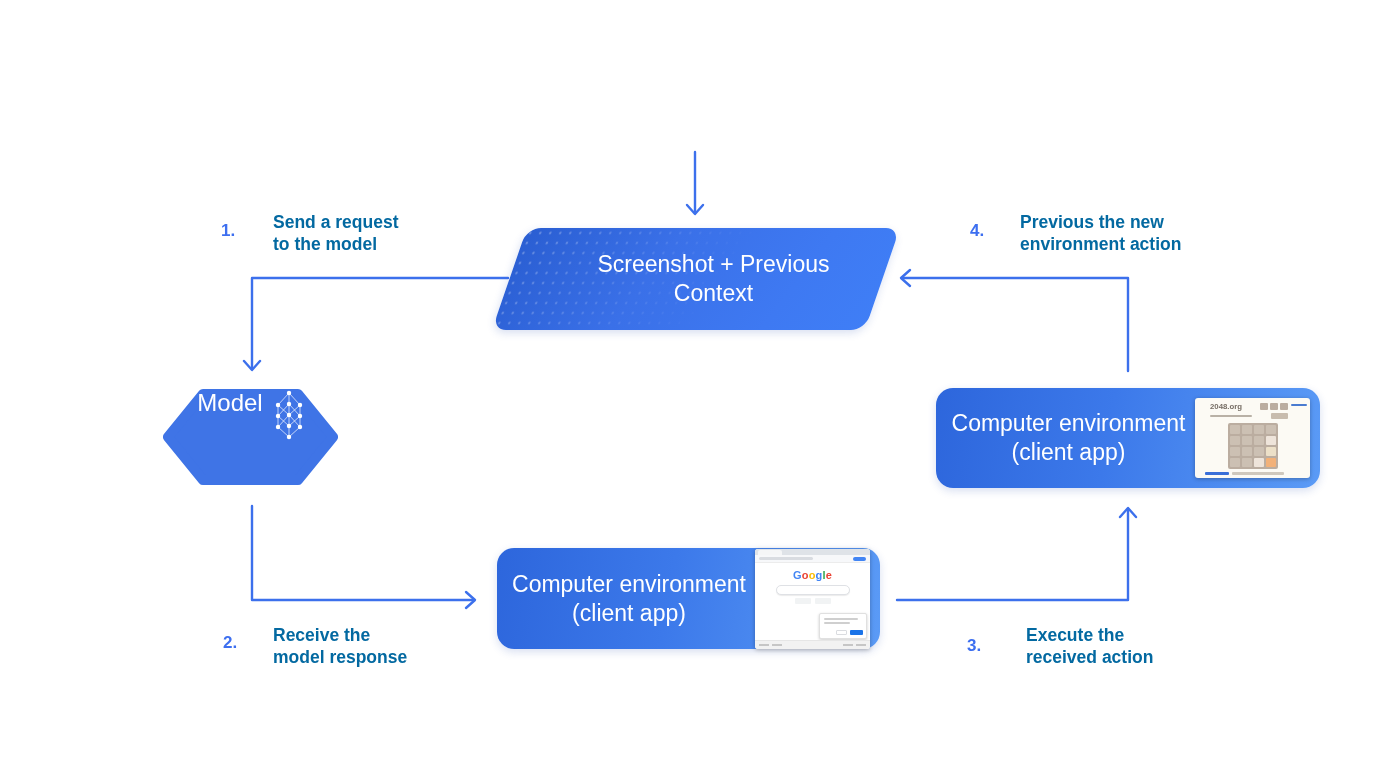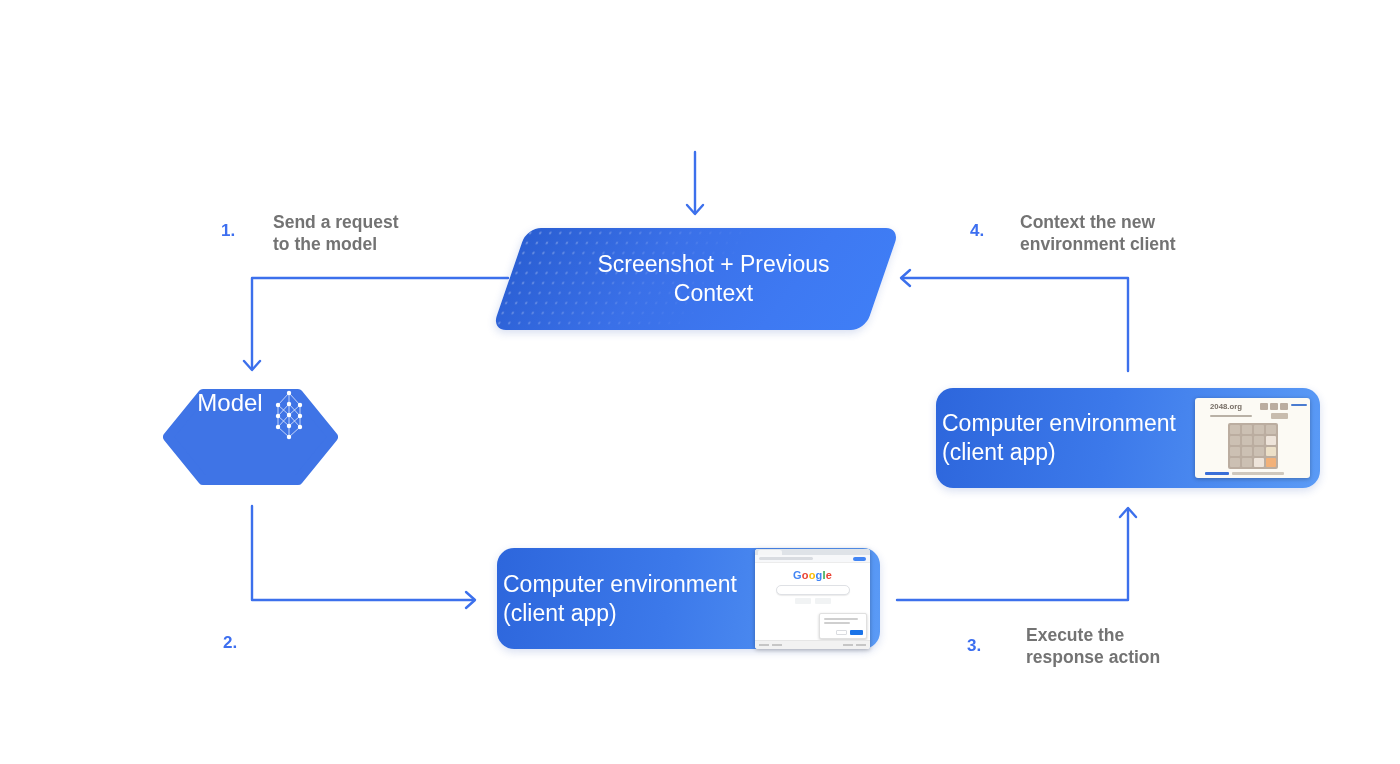--- a/index.html
+++ b/index.html
@@ -88,7 +88,7 @@
 
   
   .step-num{position:absolute;color:#3d6ff0;font-size:17px;font-weight:bold;}
-  .step-text{position:absolute;color:#737373;font-size:17.5px;font-weight:bold;line-height:22px;}
+  .step-text{position:absolute;color:#0369a1;font-size:17.5px;font-weight:bold;line-height:22px;}
 
   
   .net-icon{display:block;}

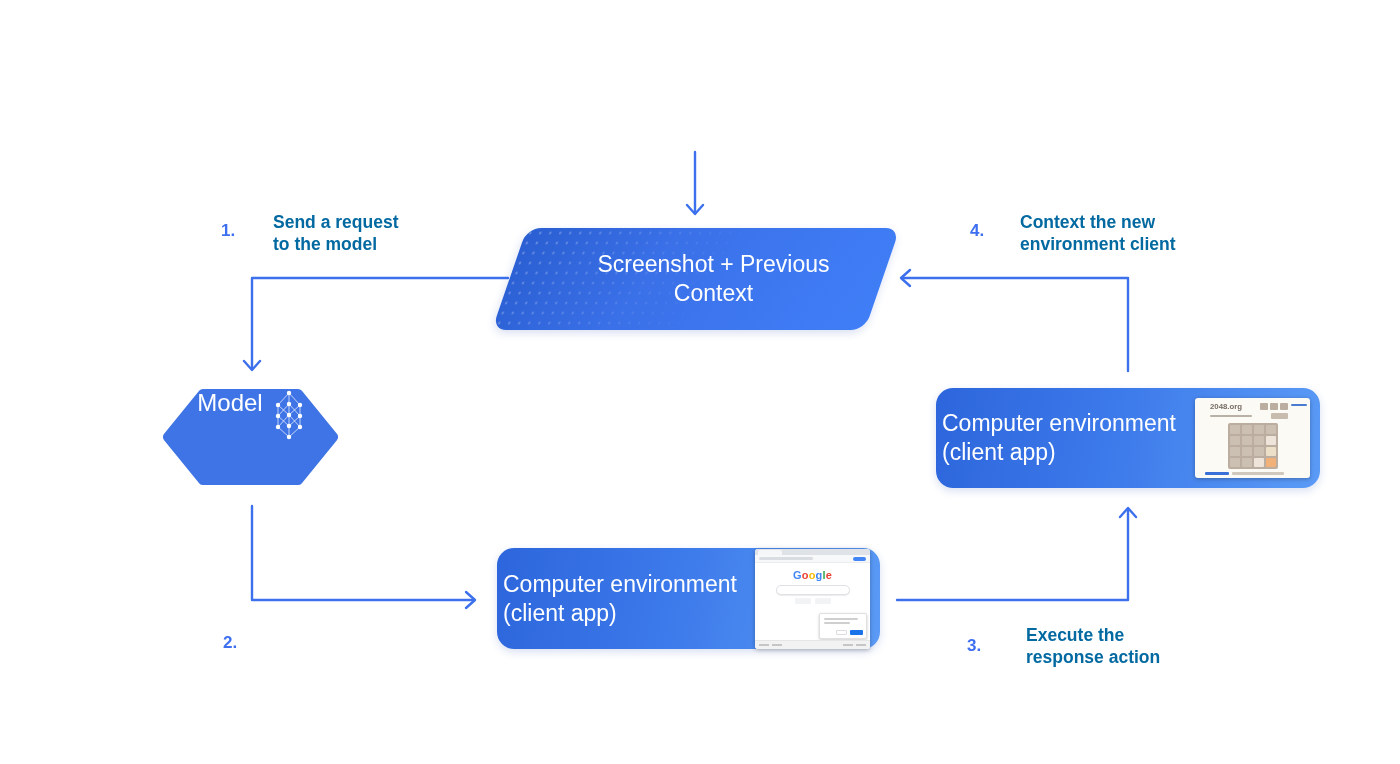--- a/index.html
+++ b/index.html
@@ -252,7 +252,7 @@
 
   <span class="step-num" style="left:970px;top:221px;">4.</span>
   <div class="step-text" style="left:1020px;top:211px;">
-    <span style="display:block">Context the new</span>
+    <span style="display:block">Previous the new</span>
     <span style="display:block">environment client</span>
   </div>
 

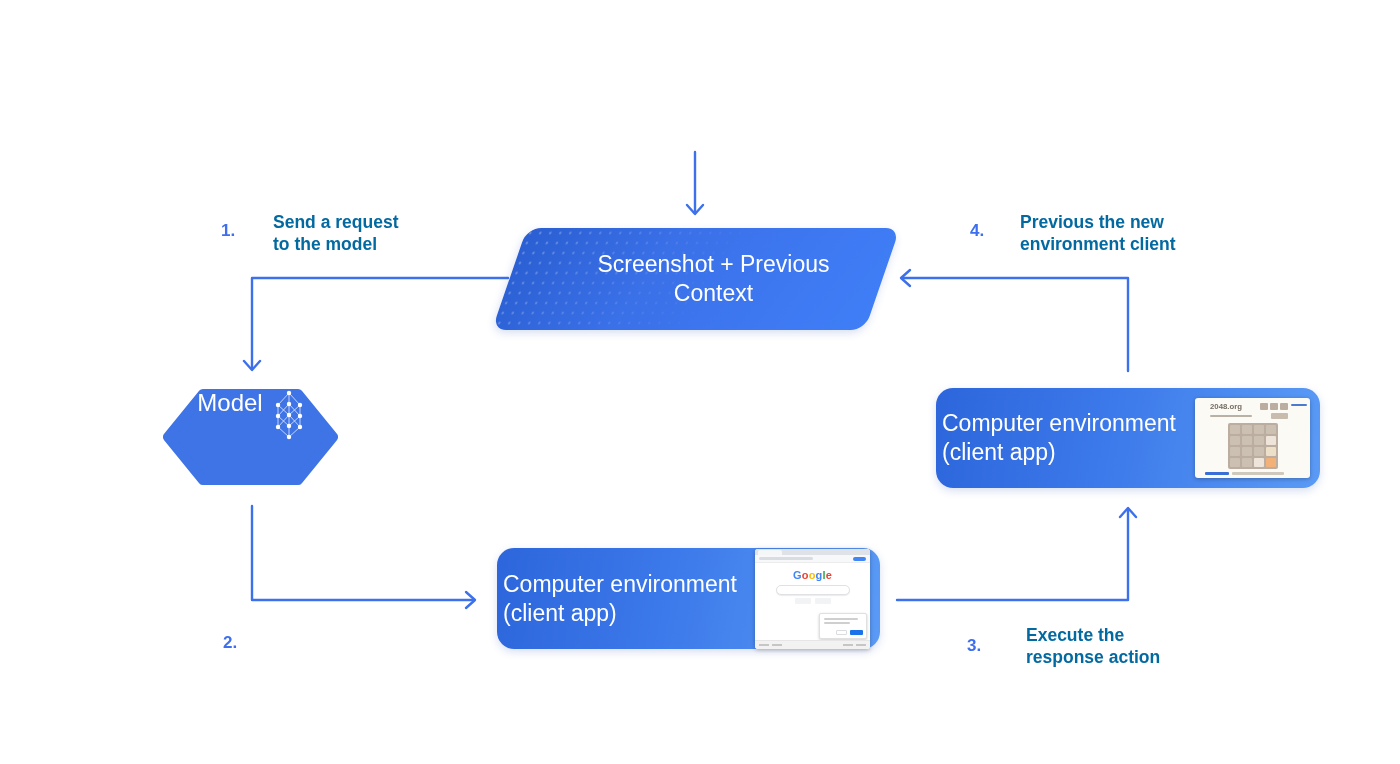--- a/index.html
+++ b/index.html
@@ -253,7 +253,7 @@
   <span class="step-num" style="left:970px;top:221px;">4.</span>
   <div class="step-text" style="left:1020px;top:211px;">
     <span style="display:block">Previous the new</span>
-    <span style="display:block">environment client</span>
+    <span style="display:block">environment action</span>
   </div>
 
 </div>

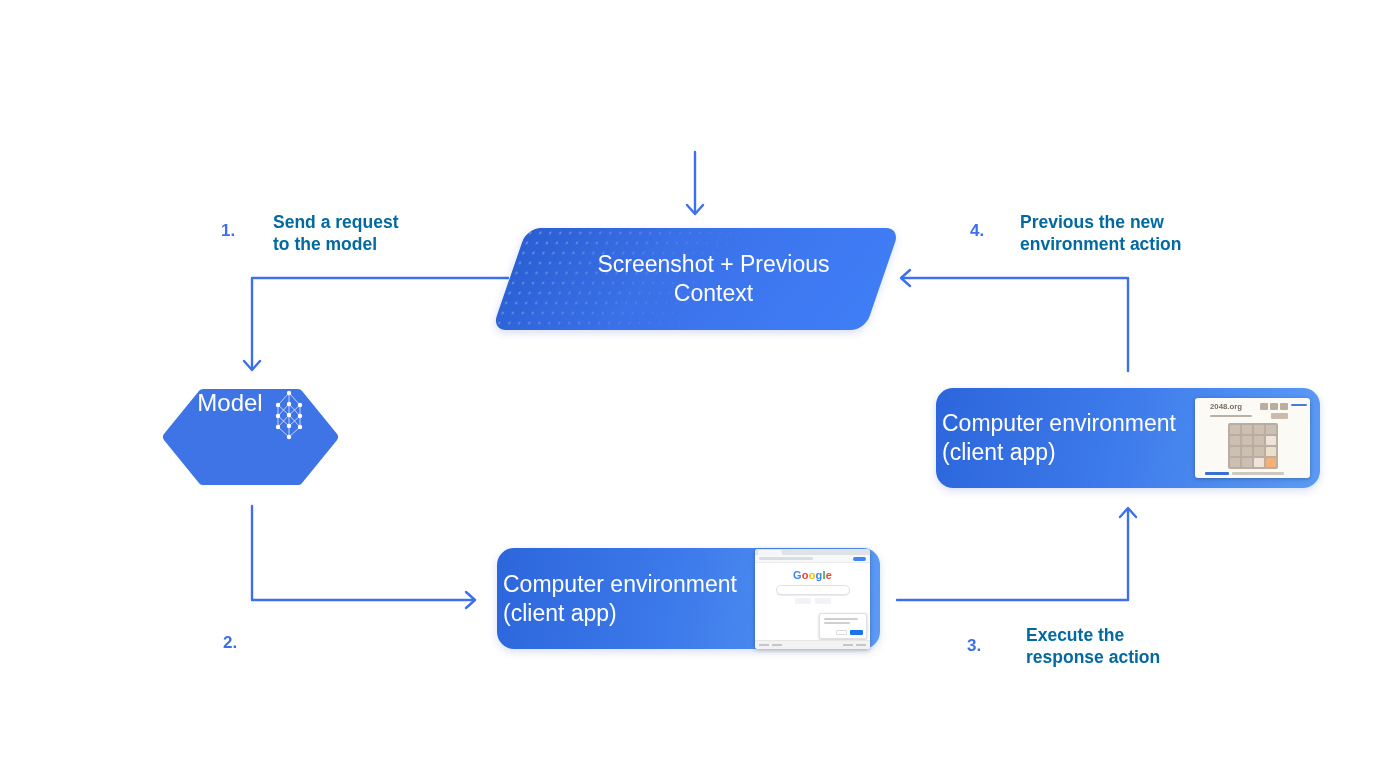--- a/index.html
+++ b/index.html
@@ -39,7 +39,7 @@
         box-shadow:0 3px 8px rgba(40,80,180,.18);}
   .env1{left:497px;top:548px;width:383px;height:101px;}
   .env2{left:936px;top:388px;width:384px;height:100px;}
-  .env-text{flex:1;color:#ffffff;font-size:23px;line-height:29px;padding-left:6px;}
+  .env-text{flex:1;text-align:center;color:#ffffff;font-size:23px;line-height:29px;padding-left:6px;}
 
   
   .thumb{position:relative;width:115px;height:100px;background:#ffffff;border-radius:3px;

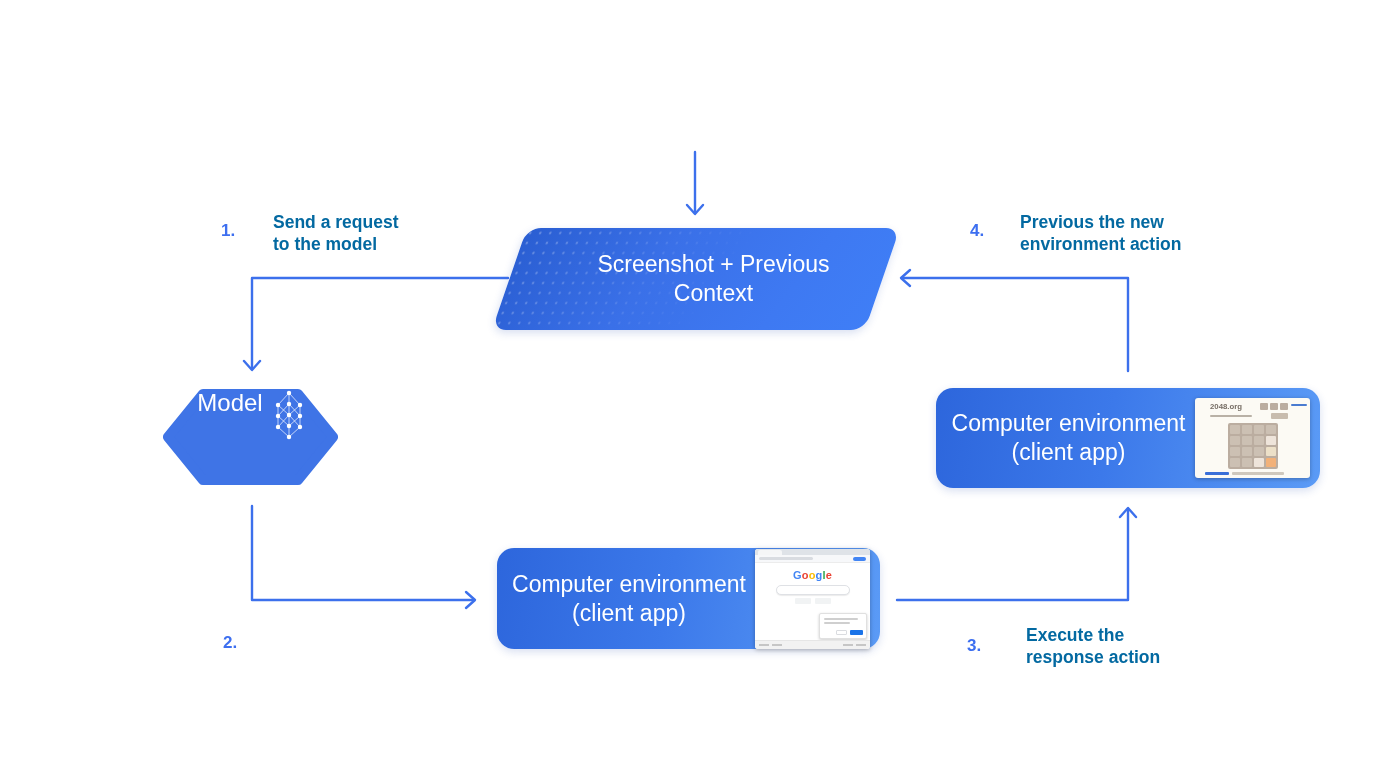--- a/index.html
+++ b/index.html
@@ -243,6 +243,10 @@
   </div>
 
   <span class="step-num" style="left:223px;top:633px;">2.</span>
+  <div class="step-text" style="left:273px;top:624px;">
+    <span style="display:block">Receive the</span>
+    <span style="display:block">model response</span>
+  </div>
 
   <span class="step-num" style="left:967px;top:636px;">3.</span>
   <div class="step-text" style="left:1018px;top:624px;margin-left:8px;">

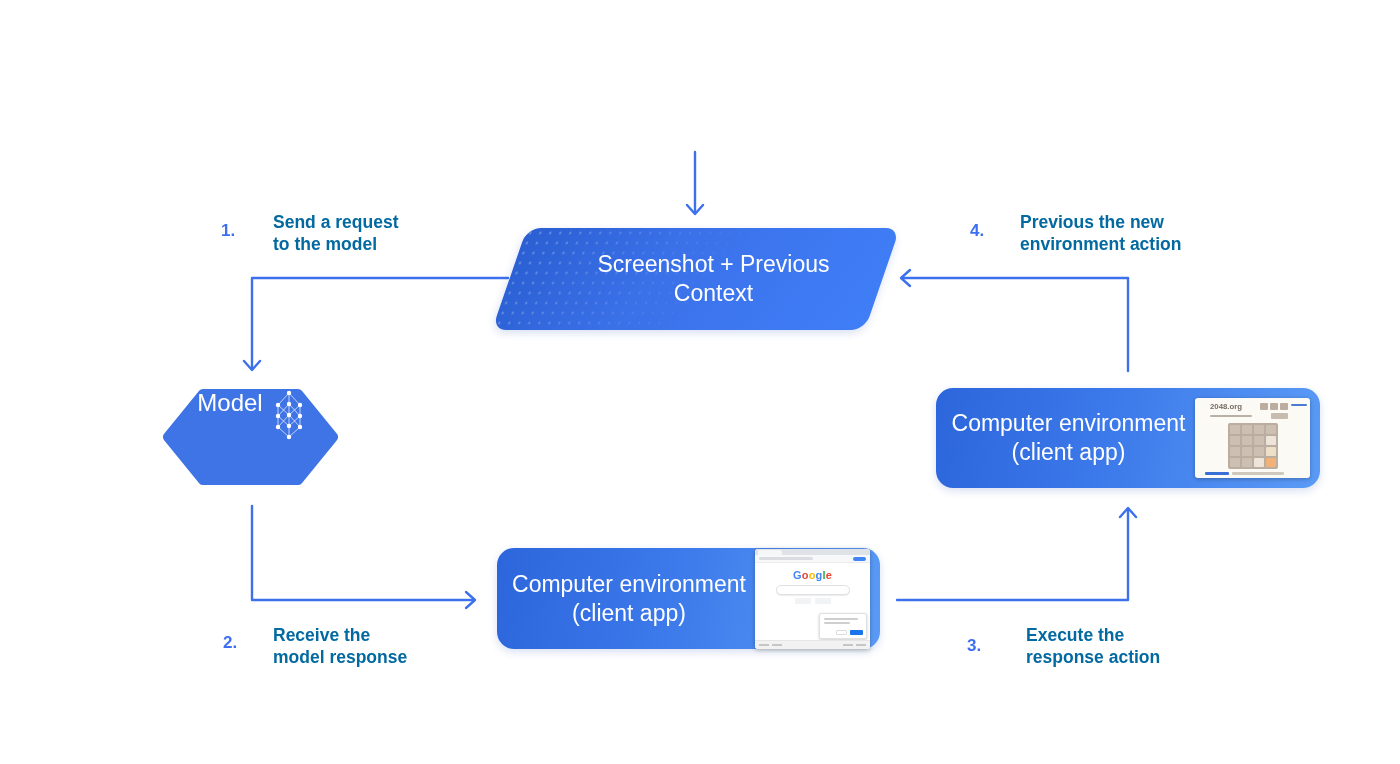--- a/index.html
+++ b/index.html
@@ -251,7 +251,7 @@
   <span class="step-num" style="left:967px;top:636px;">3.</span>
   <div class="step-text" style="left:1018px;top:624px;margin-left:8px;">
     <span style="display:block">Execute the</span>
-    <span style="display:block">response action</span>
+    <span style="display:block">received action</span>
   </div>
 
   <span class="step-num" style="left:970px;top:221px;">4.</span>

